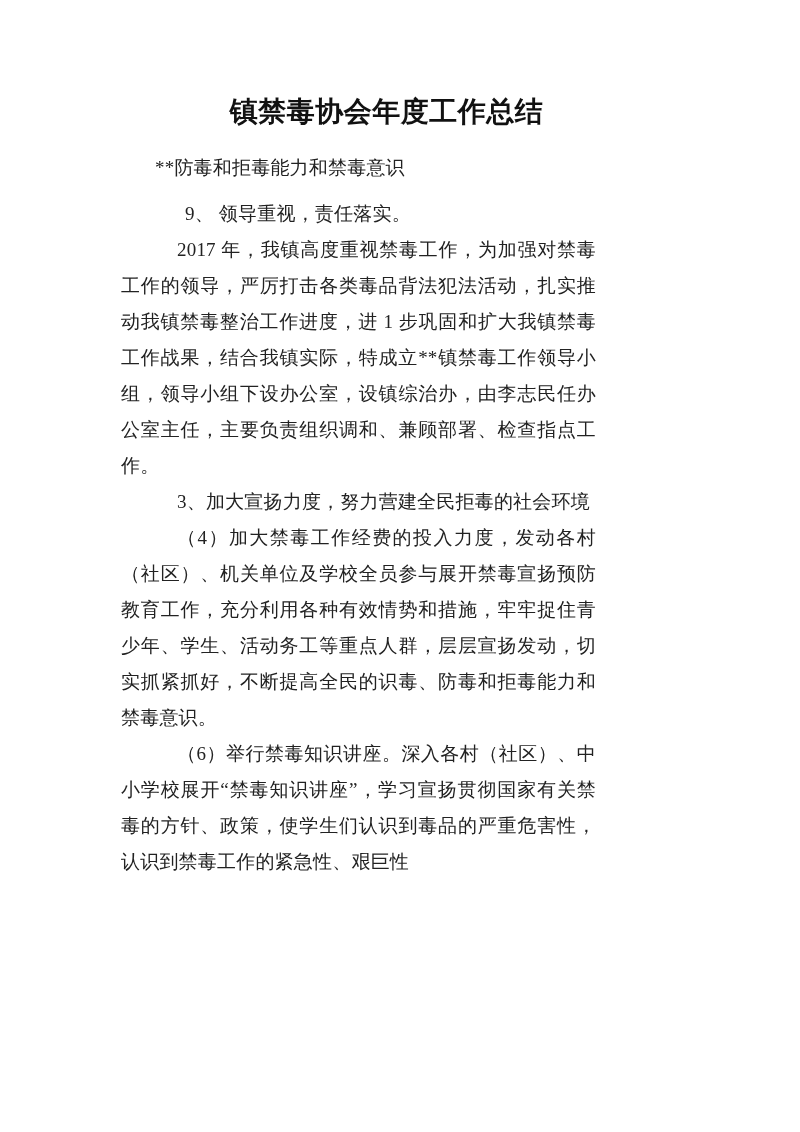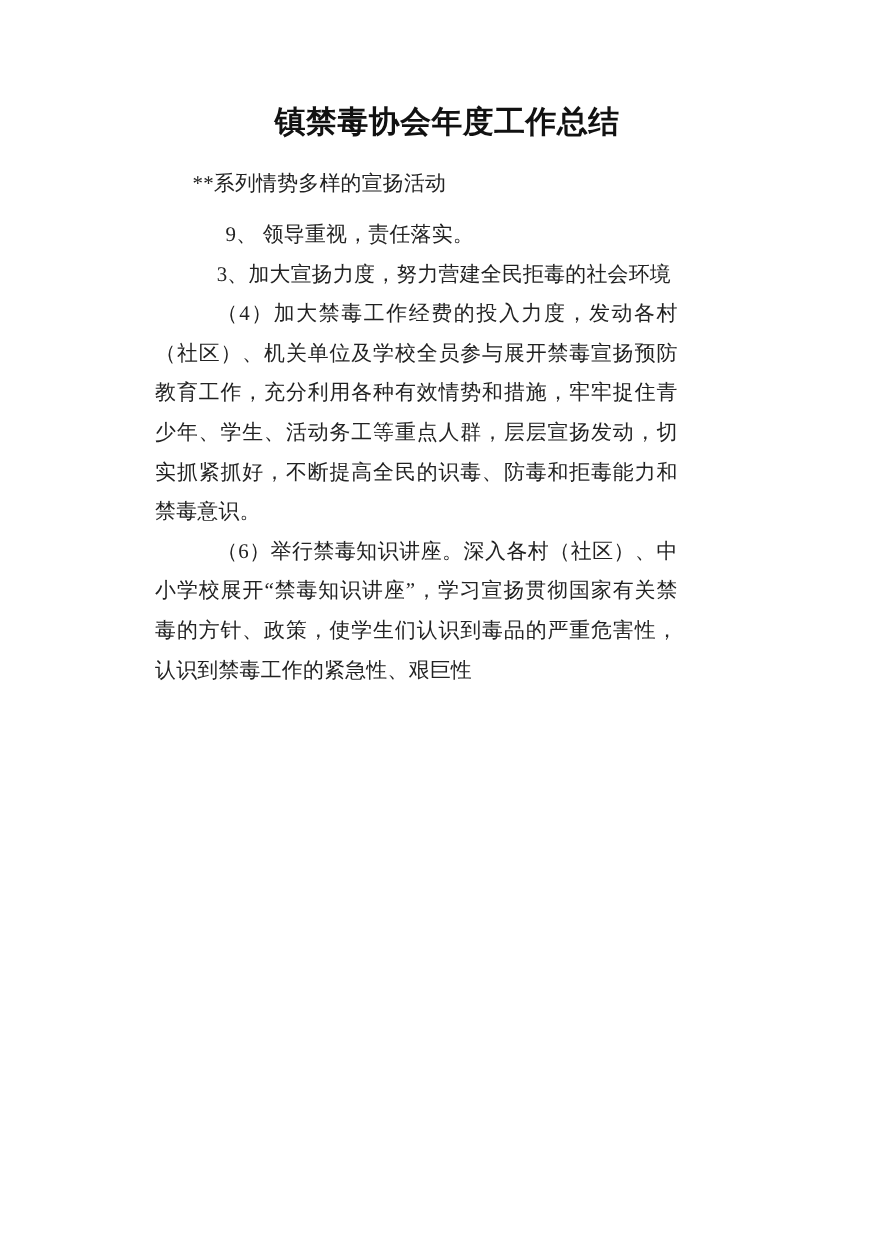--- a/index.html
+++ b/index.html
@@ -15,7 +15,6 @@
     overflow: hidden;
     font-family: "Liberation Serif", "DejaVu Serif", serif;
     color: #222222;
-    padding-left: 20px;
   }
   .content {
     box-sizing: border-box;

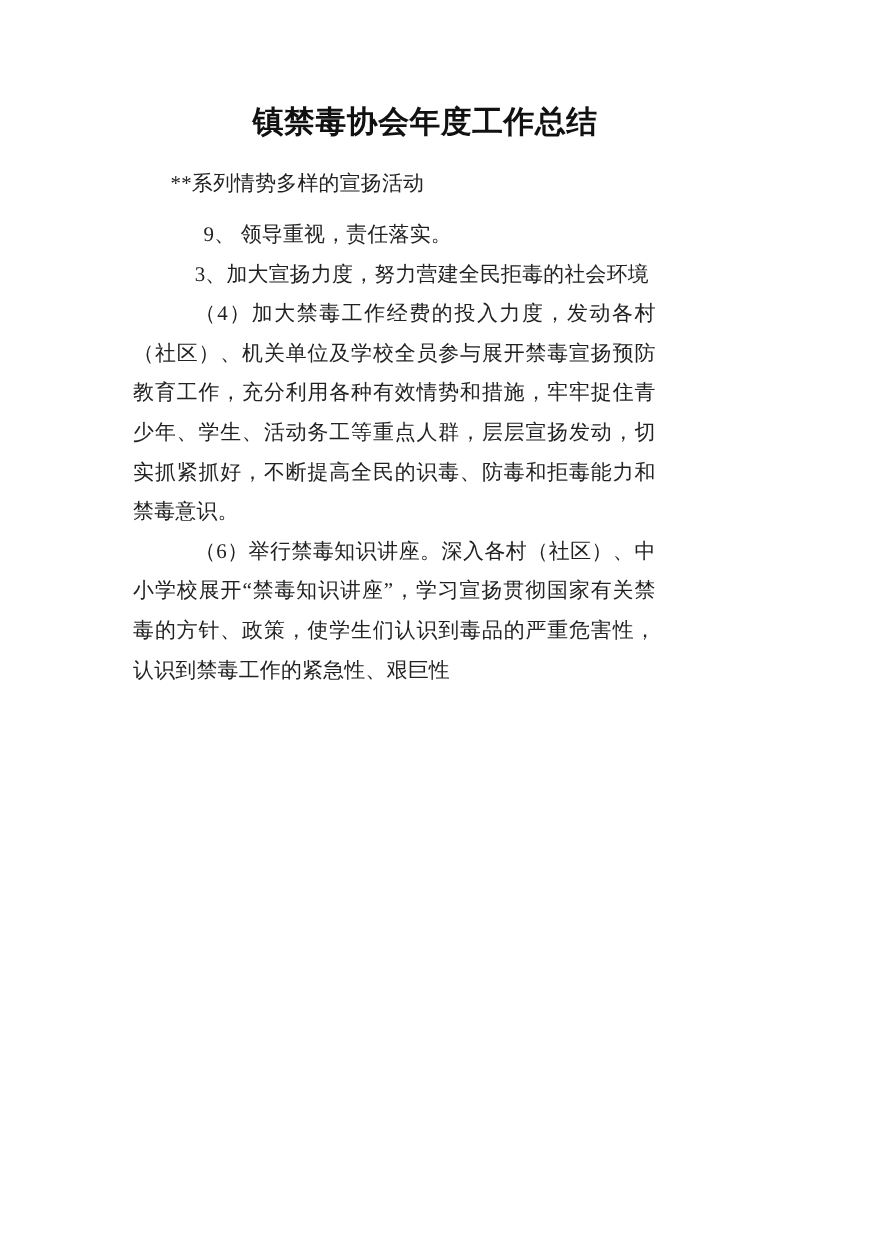--- a/index.html
+++ b/index.html
@@ -57,7 +57,7 @@
 
     <h1 class="doc-title">镇禁毒协会年度工作总结</h1>
 
-    <p class="para subtitle">**系列情势多样的宣扬活动</p>
+    <p class="para subtitle">**防毒和拒毒能力和禁毒意识</p>
 
 
     <p class="para indent-num">9、 领导重视，责任落实。</p>

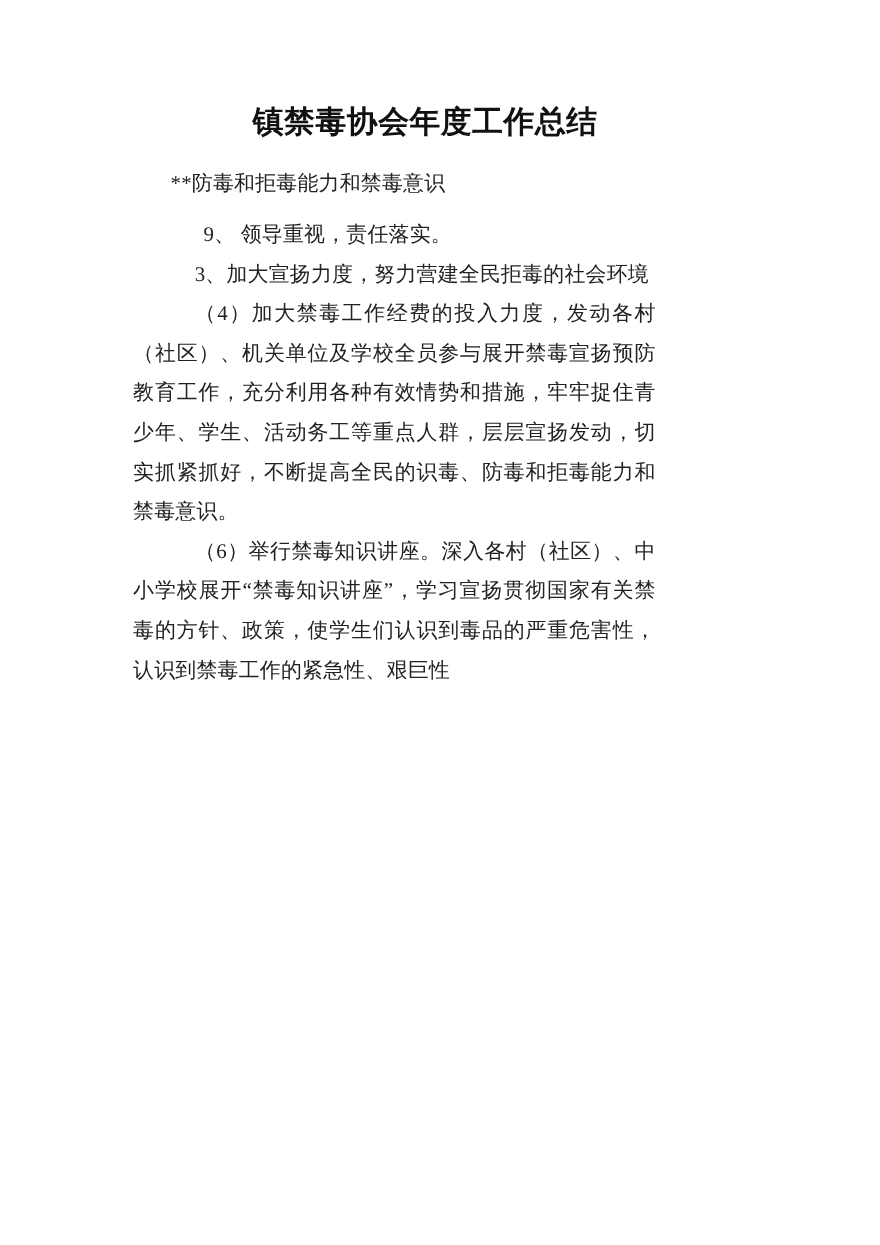--- a/index.html
+++ b/index.html
@@ -62,6 +62,7 @@
 
     <p class="para indent-num">9、 领导重视，责任落实。</p>
 
+    <p class="para indent-std">2017 年，我镇高度重视禁毒工作，为加强对禁毒工作的领导，严厉打击各类毒品背法犯法活动，扎实推动我镇禁毒整治工作进度，进 1 步巩固和扩大我镇禁毒工作战果，结合我镇实际，特成立**镇禁毒工作领导小组，领导小组下设办公室，设镇综治办，由李志民任办公室主任，主要负责组织调和、兼顾部署、检查指点工作。</p>
 
     <p class="para indent-std">3、加大宣扬力度，努力营建全民拒毒的社会环境</p>
 

